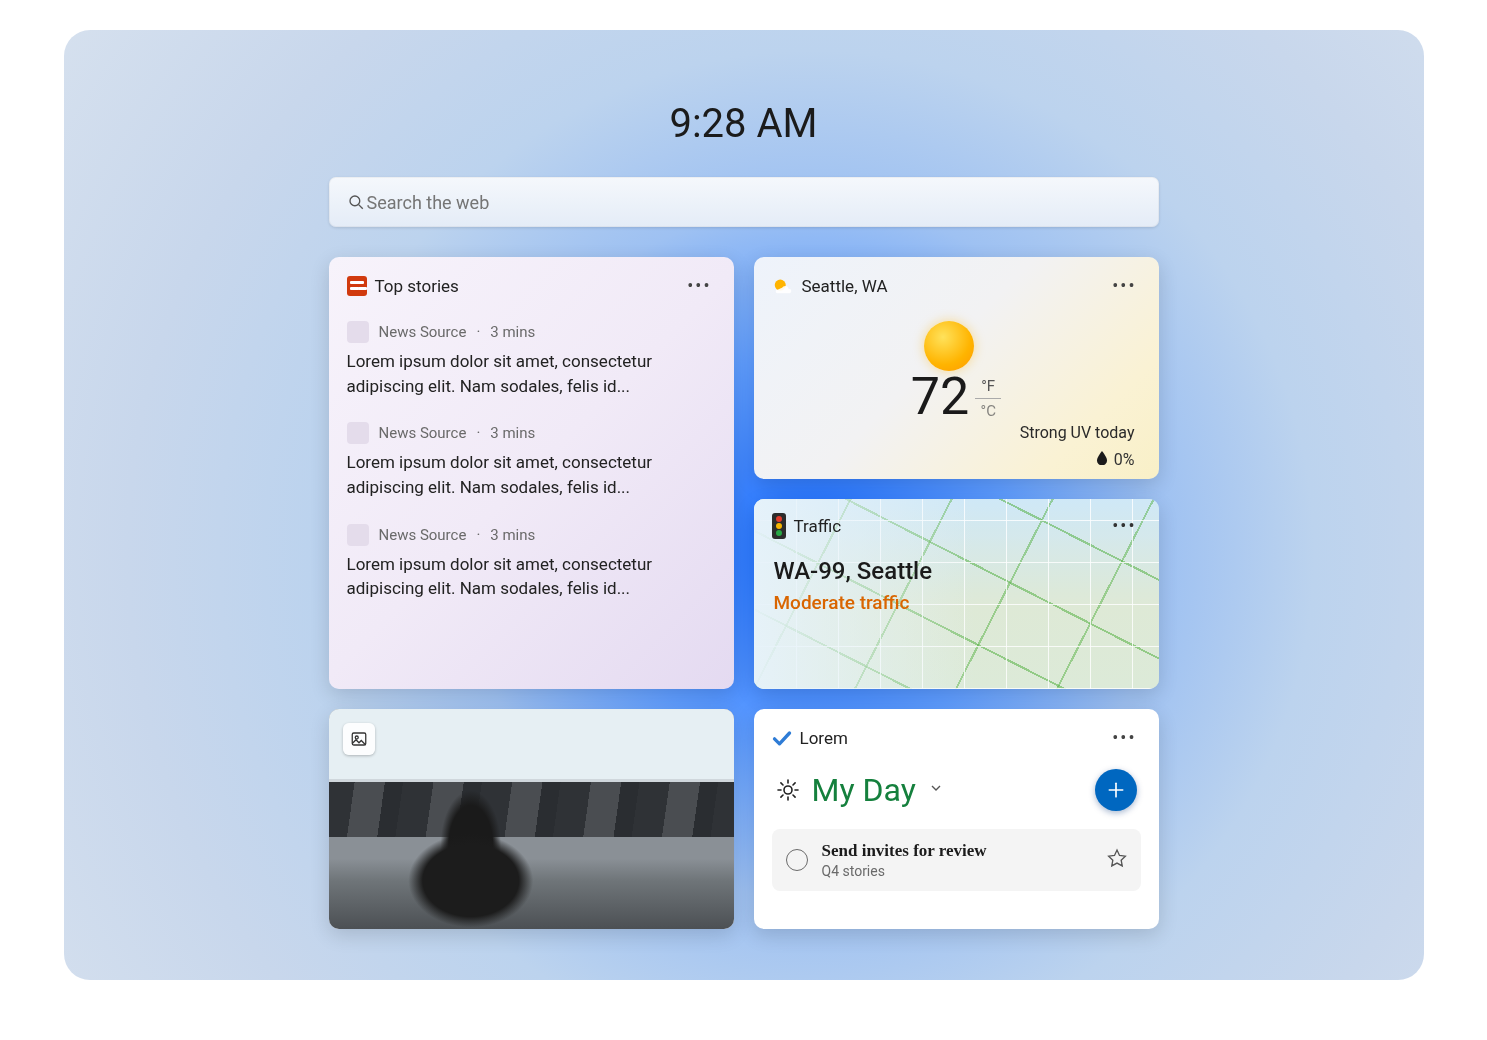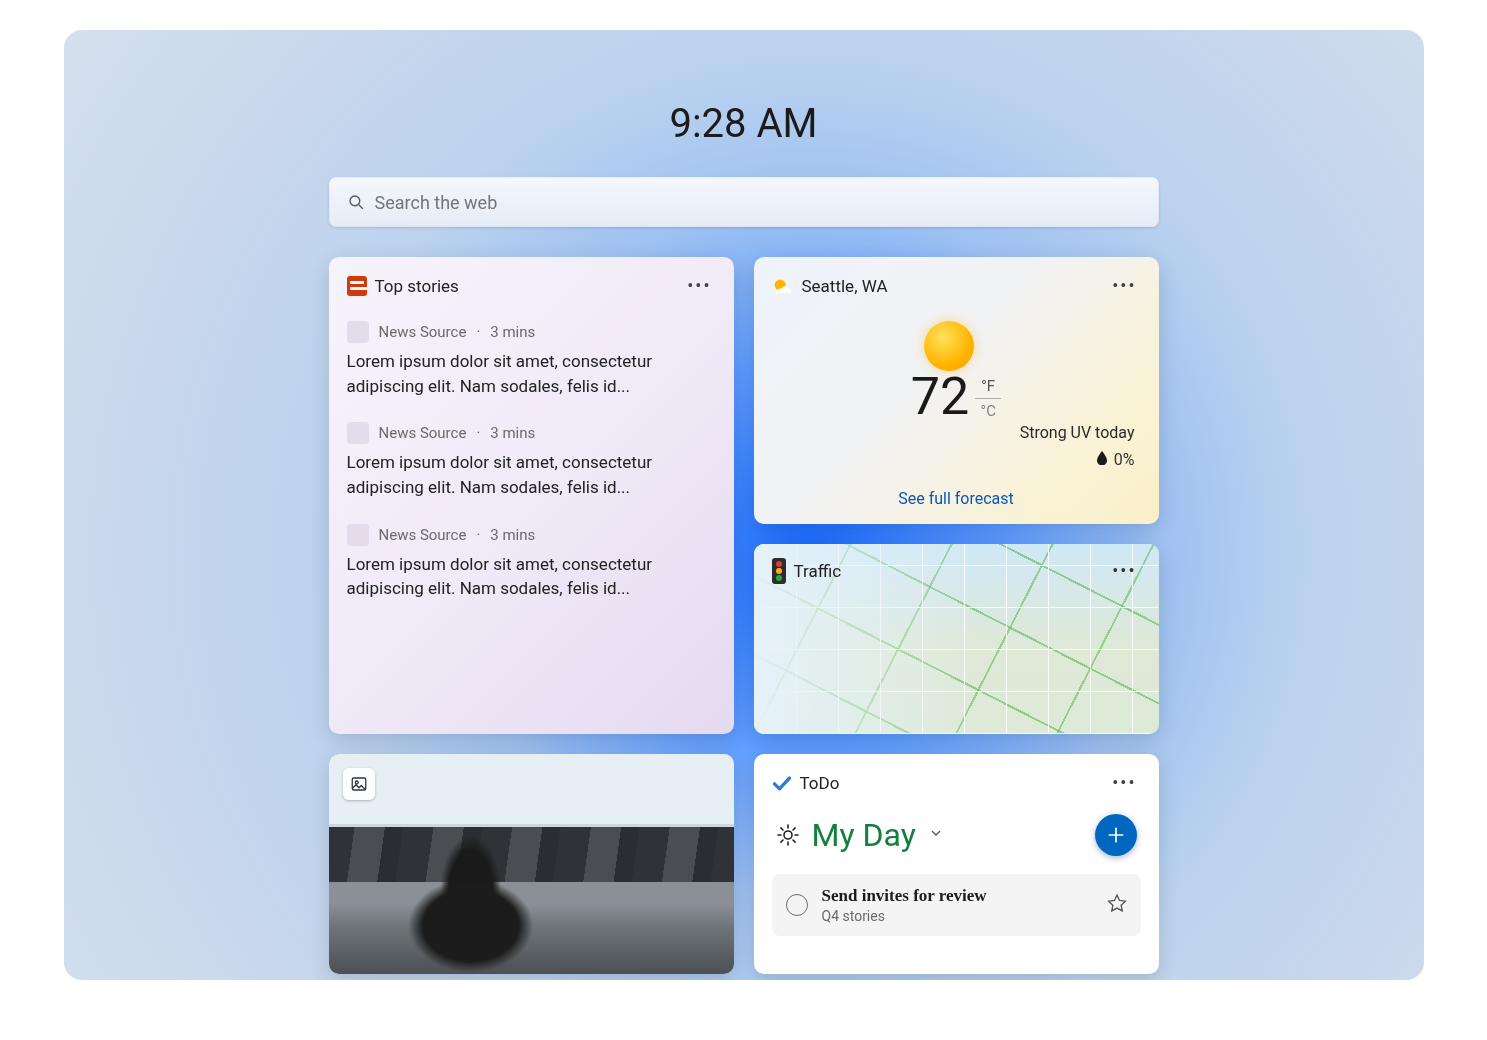--- a/index.html
+++ b/index.html
@@ -15,7 +15,7 @@
   .viewport {
     width: 1360px;
     height: 950px;
-    border-radius: 18px;
+    border-radius: 26px;
     position: relative;
     overflow: hidden;
     background: radial-gradient(circle at 55% 55%, #1a6cff 0%, #5f9dff 22%, #9ec1f2 38%, #bcd3ee 55%, #c8d7ec 75%, #d5e0ee 100%);

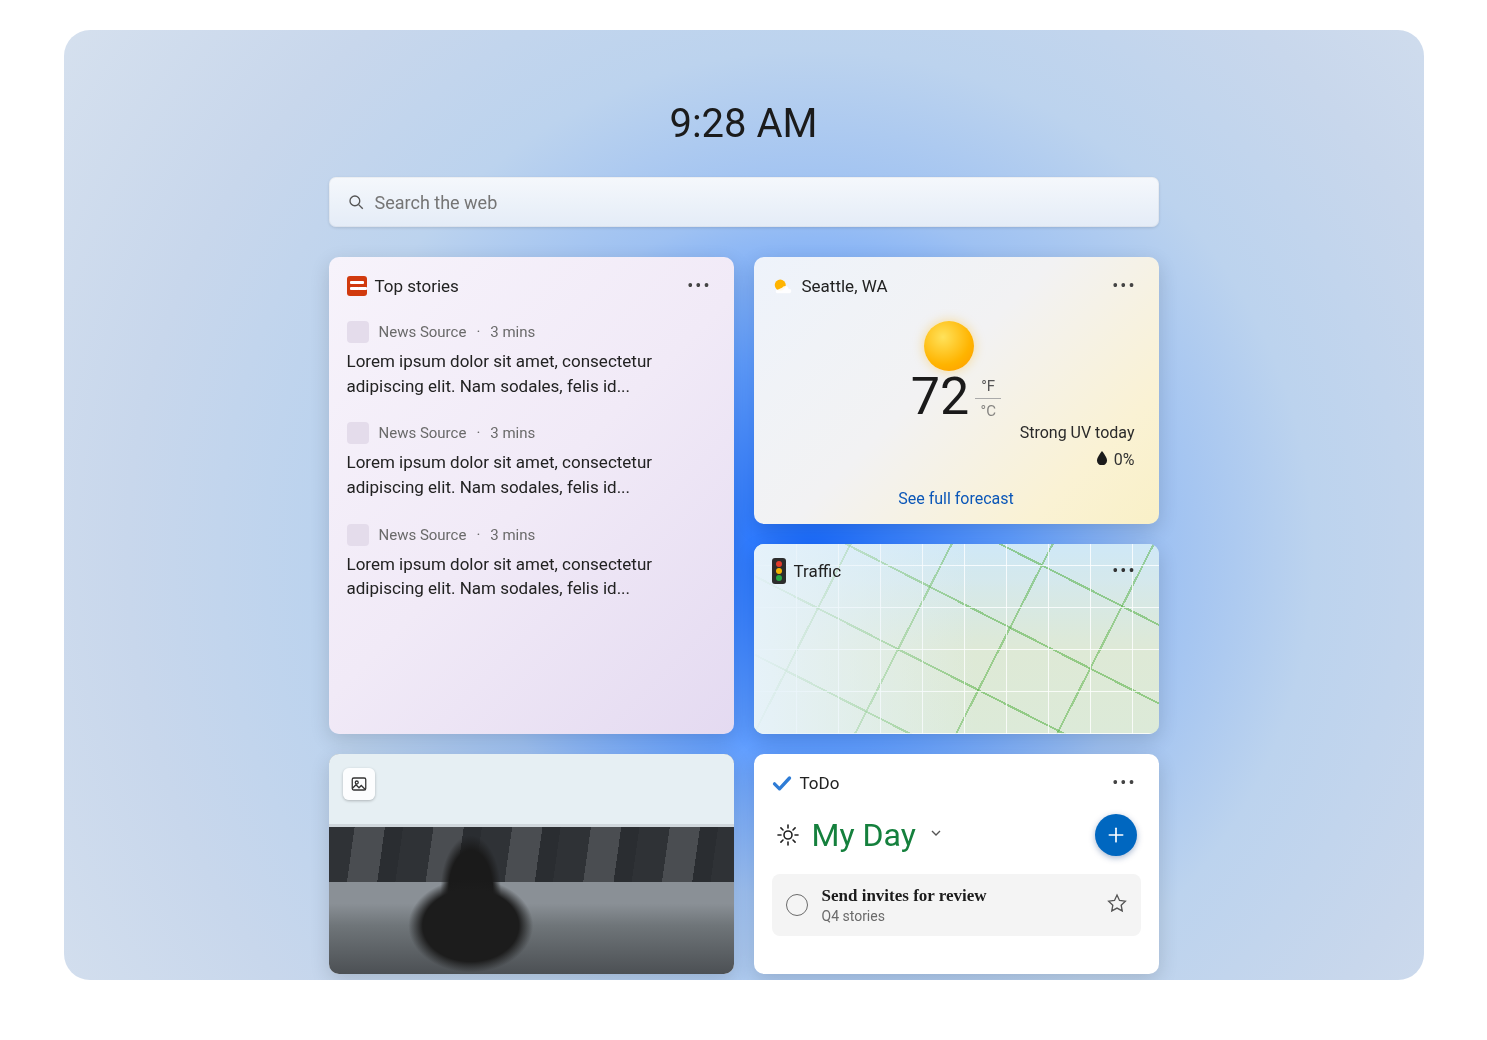--- a/index.html
+++ b/index.html
@@ -38,7 +38,7 @@
     display: flex;
     align-items: center;
     padding: 0 18px;
-    gap: 10px;
+    gap: 2px;
   }
   .search svg { width: 18px; height: 18px; color: #555; flex: none; }
   .search input {

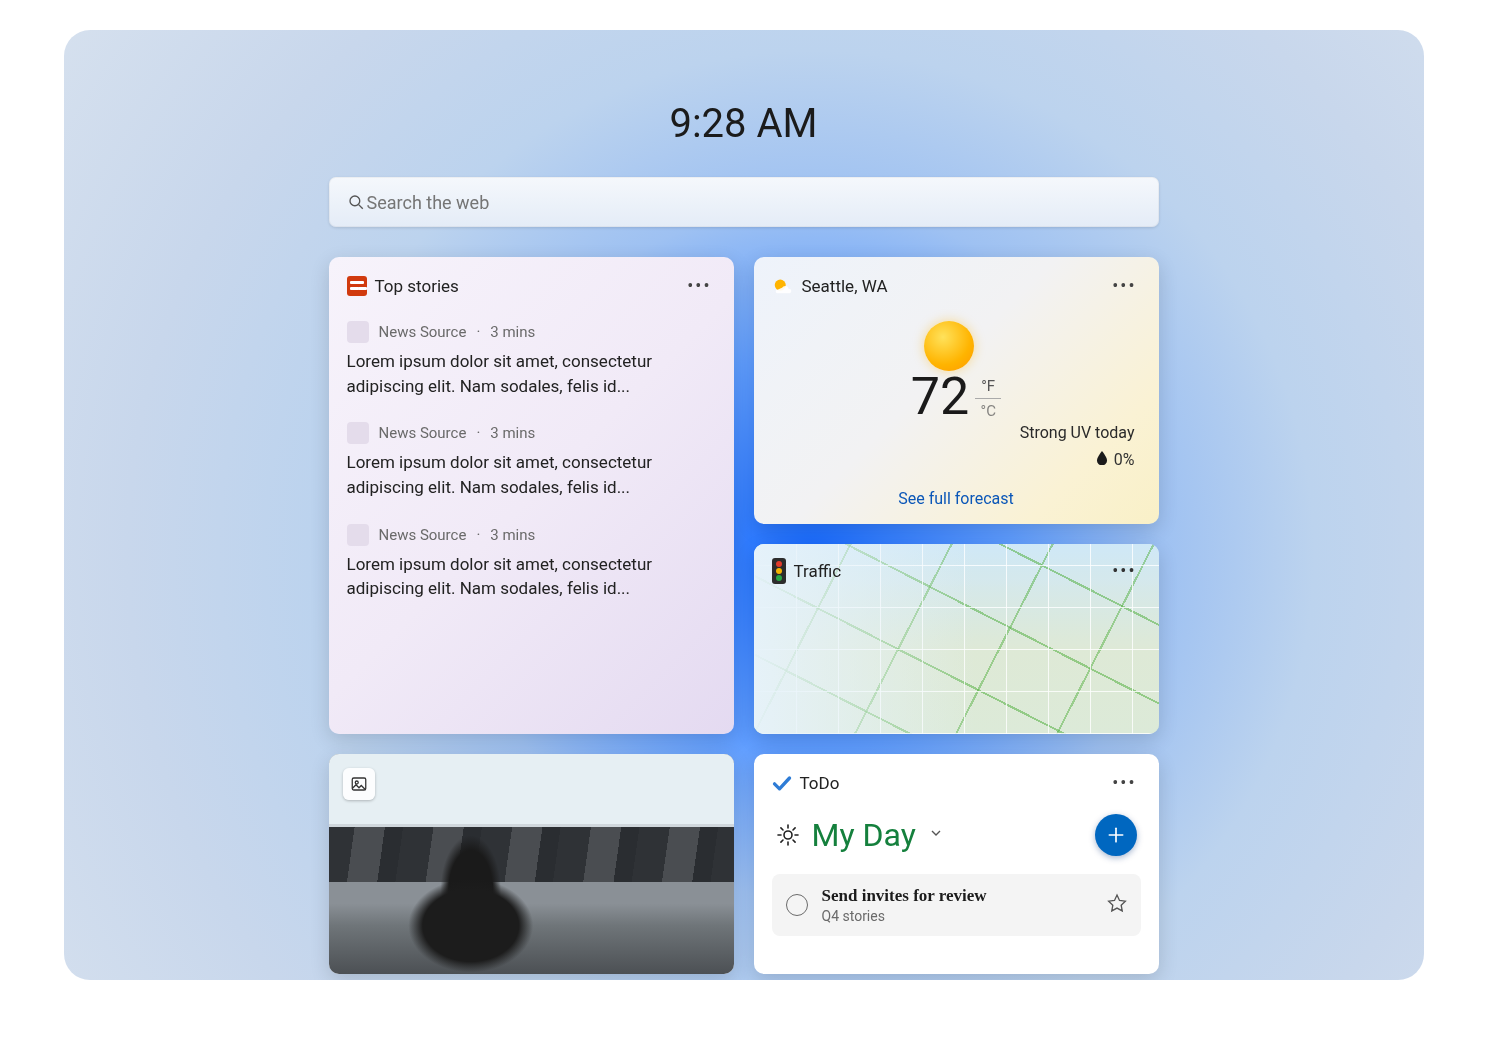--- a/index.html
+++ b/index.html
@@ -253,7 +253,6 @@
           </div>
         </div>
       </div>
-      <div class="forecast-link">See full forecast</div>
     </div>
 
     <div class="card traffic">

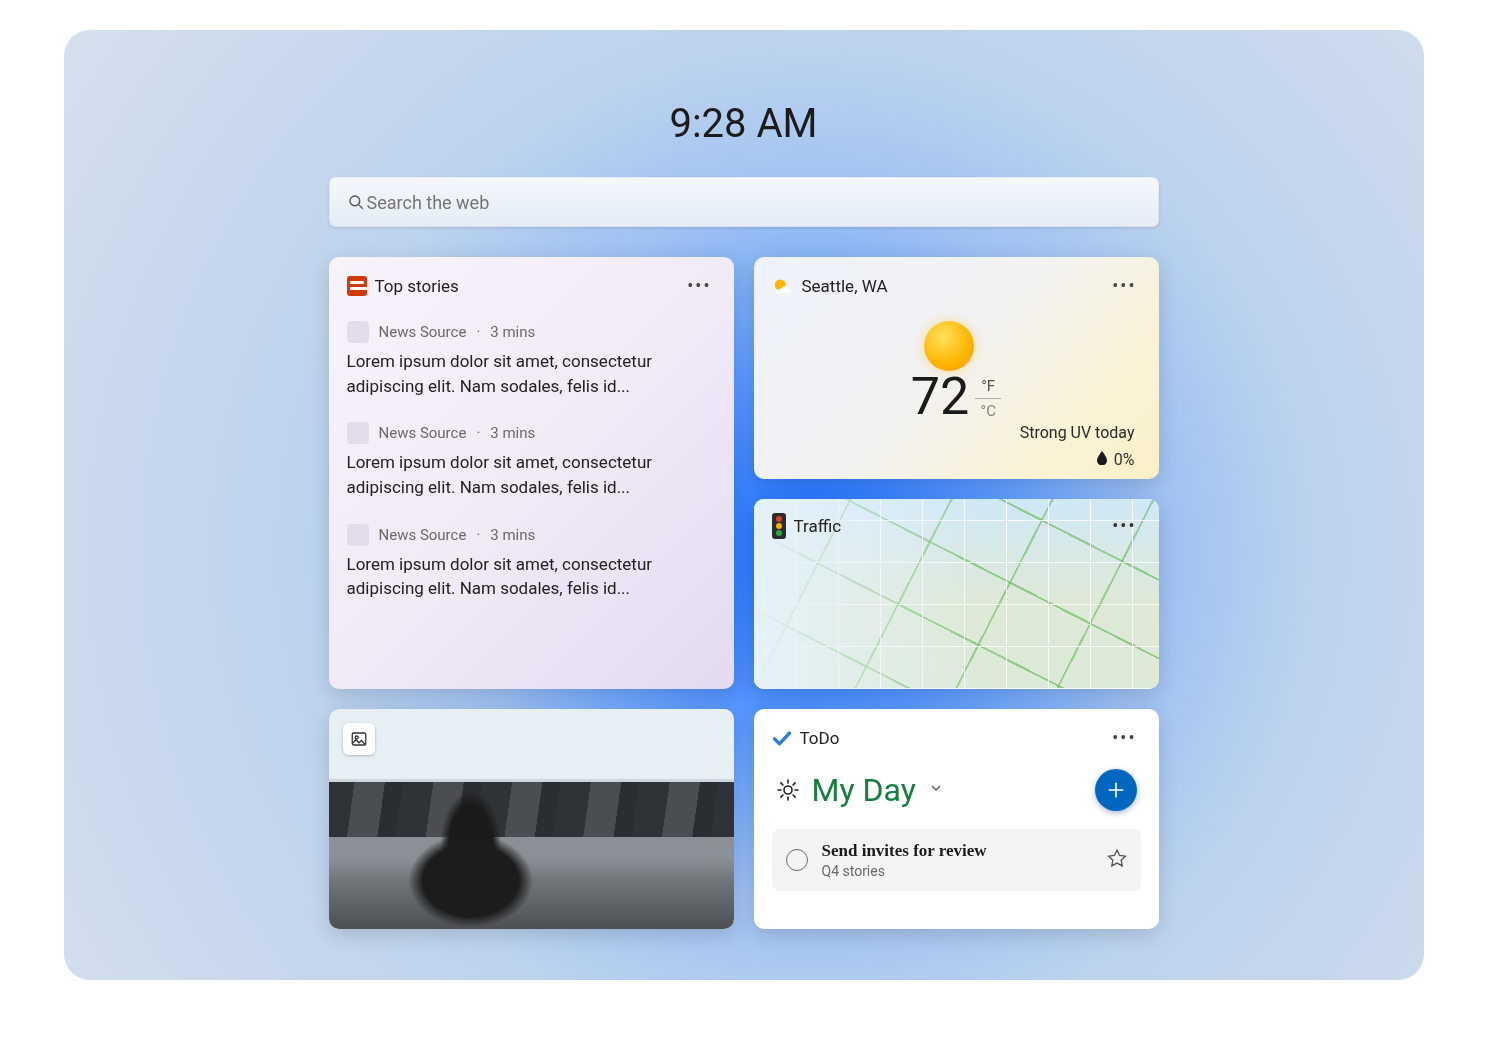--- a/index.html
+++ b/index.html
@@ -266,6 +266,10 @@
         </span>
         <span>Traffic</span>
         <span class="more">•••</span>
+      </div>
+      <div class="t-body">
+        <div class="route">WA-99, Seattle</div>
+        <div class="status">Moderate traffic</div>
       </div>
     </div>
 

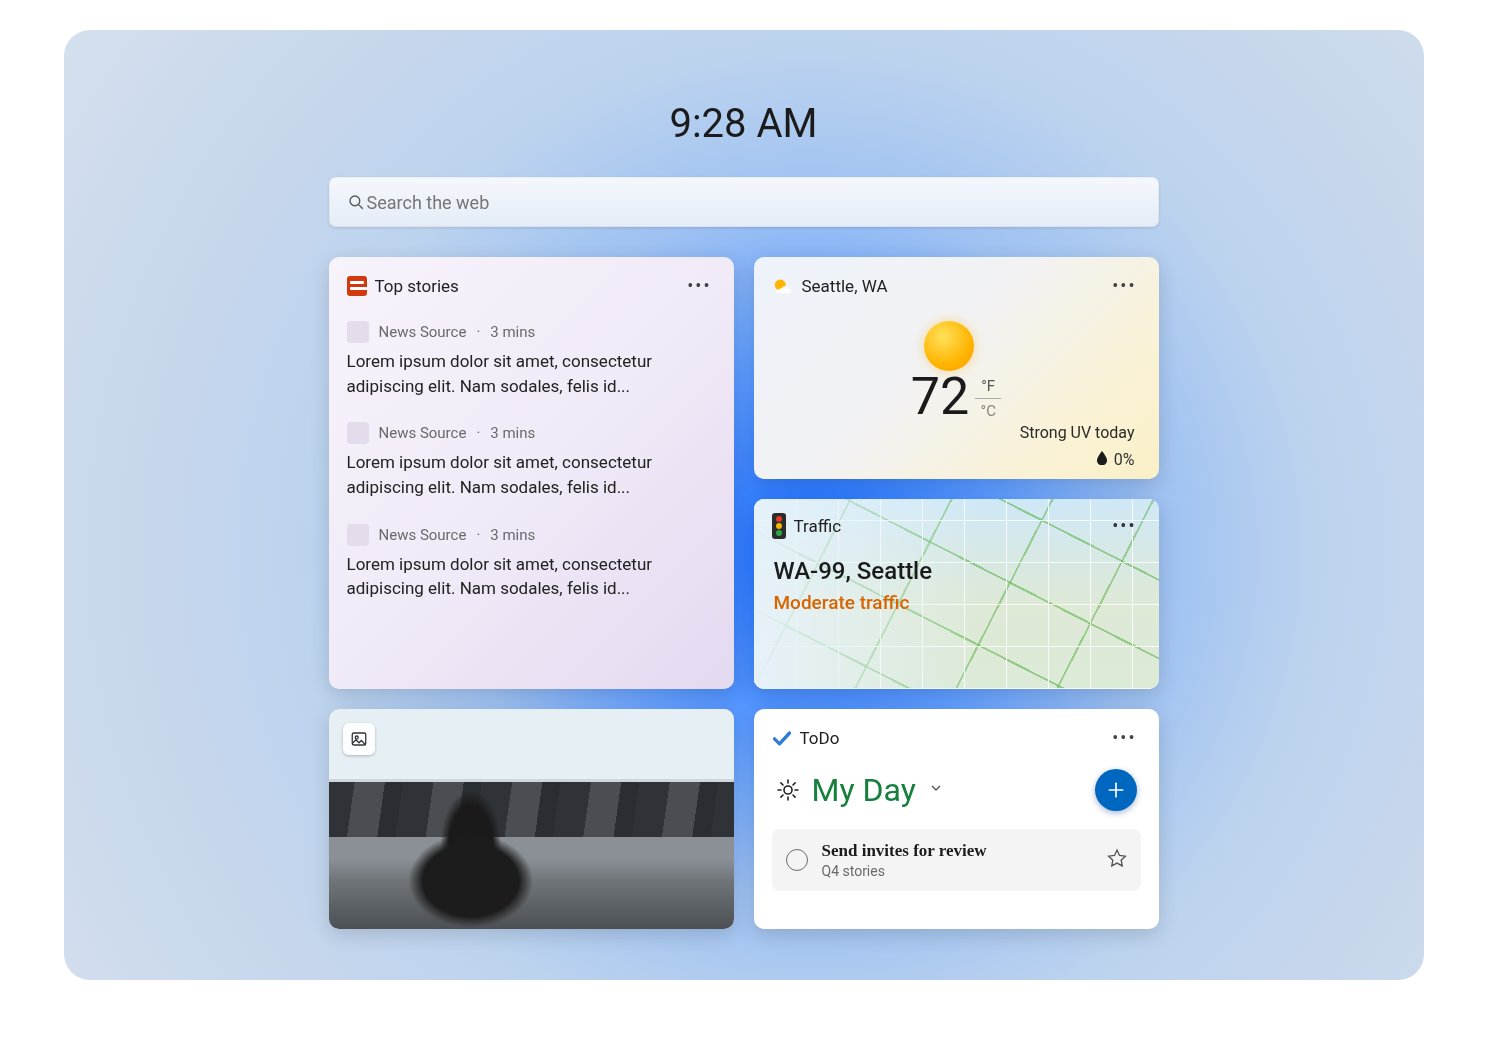--- a/index.html
+++ b/index.html
@@ -291,7 +291,7 @@
               <path d="M3 13 L9 19 L21 6" stroke="#2e7cd6" stroke-width="4" fill="none" stroke-linecap="round" stroke-linejoin="round"></path>
             </svg>
         </span>
-        <span>ToDo</span>
+        <span>Lorem</span>
         <span class="more">•••</span>
       </div>
       <div class="myday">

